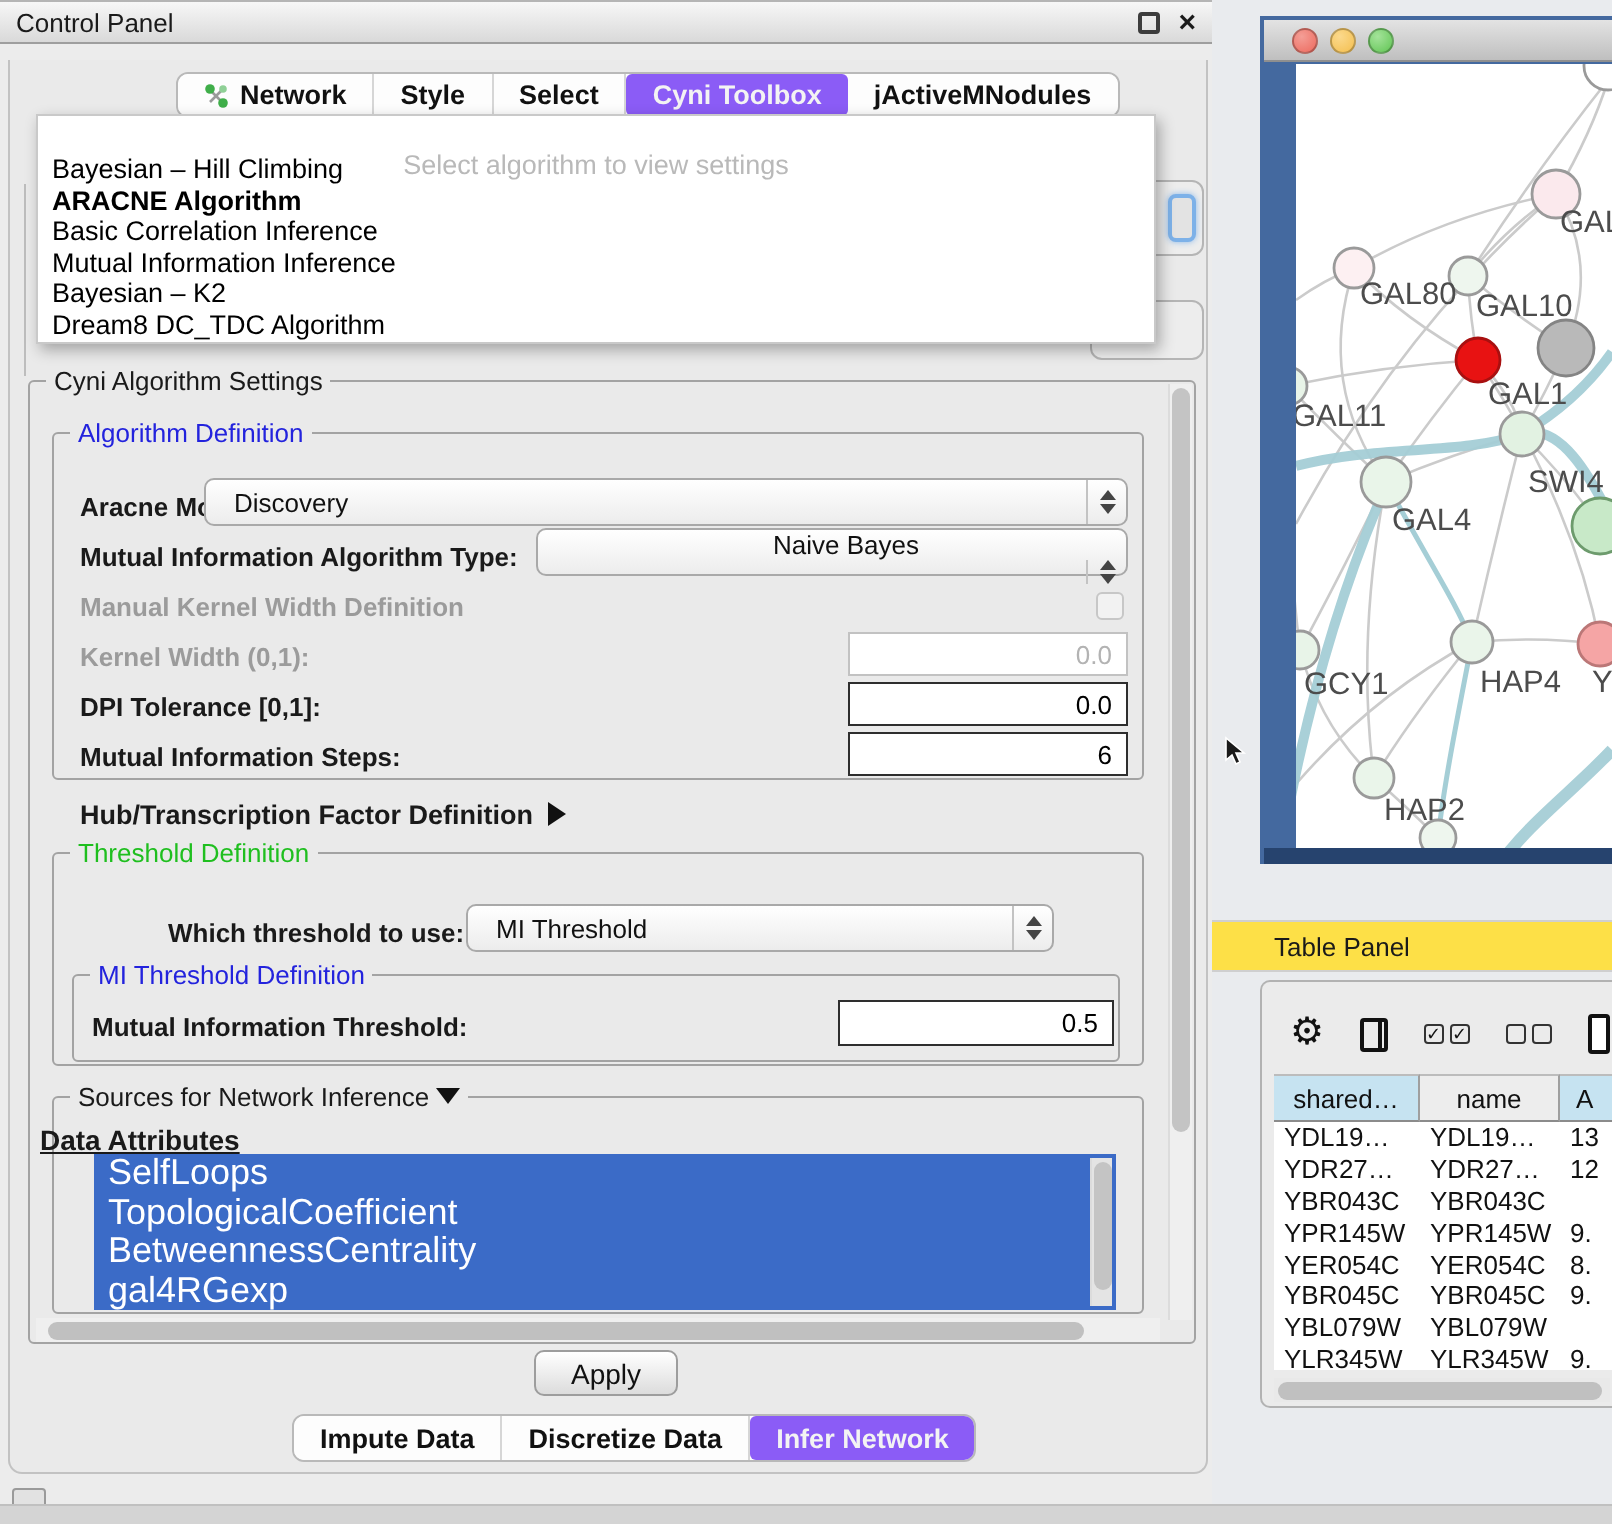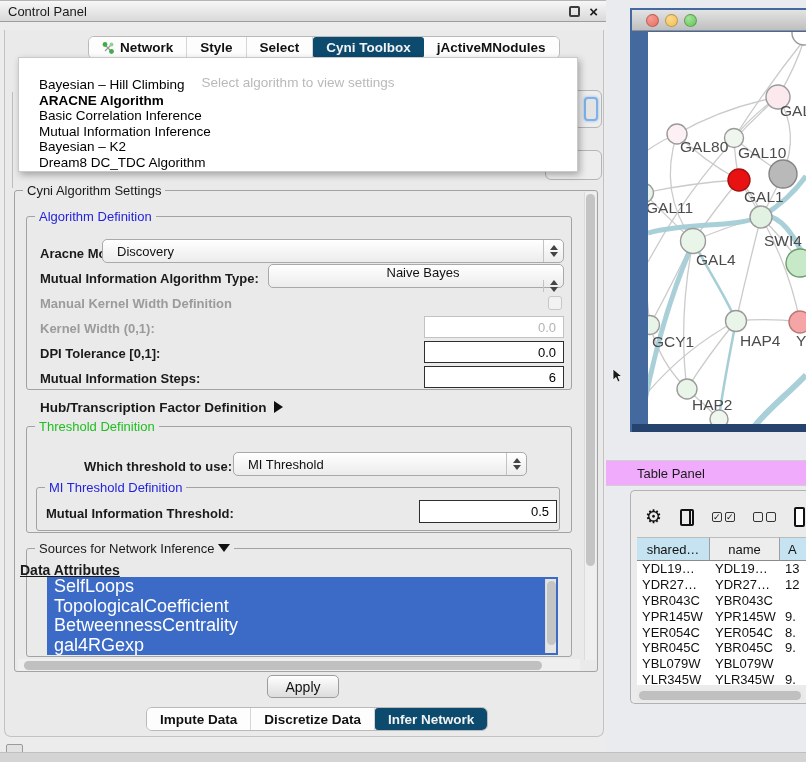--- a/index.html
+++ b/index.html
@@ -24,7 +24,7 @@
   .tabbar .tab { display:flex; align-items:center; gap:5px; padding:0 13px; height:100%;
     border-right:1px solid #d6d6d6; white-space:nowrap; font-weight:bold; background:#fdfdfd; }
   .tabbar .tab:last-child { border-right:none; }
-  .tabbar .tab.sel { background:#0c4a6e; color:#f3f3f3; border-radius:3px; border-right:none;align-items:center; }
+  .tabbar .tab.sel { background:#8b5cf6; color:#f3f3f3; border-radius:3px; border-right:none;align-items:center; }
   #top-tabs { left:88px; top:36px; height:23px; }
   #bottom-tabs { left:146px; top:707px; height:24px; }
 

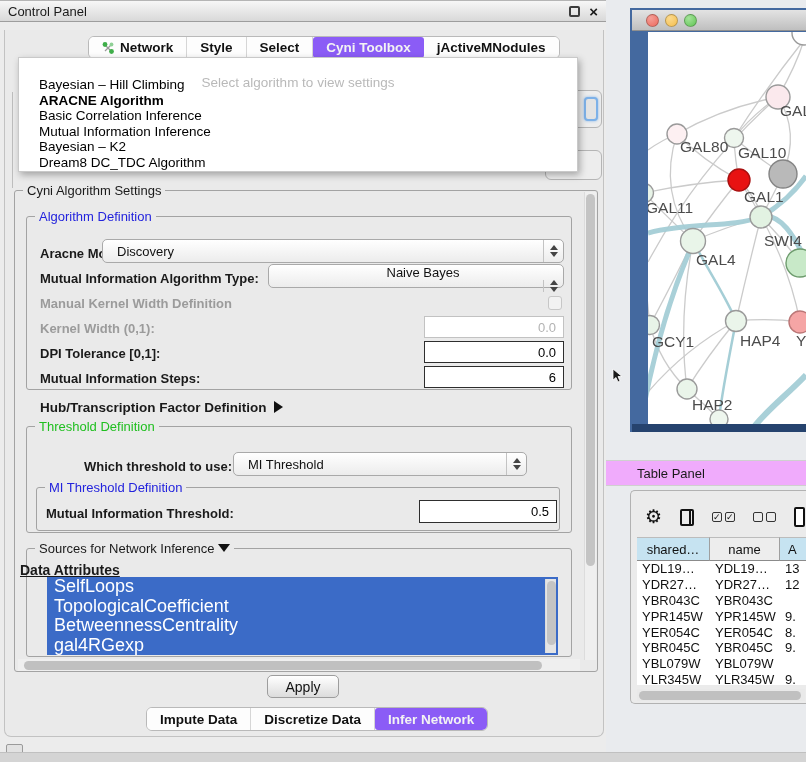--- a/index.html
+++ b/index.html
@@ -32,7 +32,7 @@
   #algo-popup { left:18px; top:57px; width:560px; height:115px; background:#ffffff;
     border:1px solid #c9c9c9; box-shadow:2px 3px 7px rgba(0,0,0,.30); z-index:30; }
   #algo-popup .prompt { text-align:center; color:#b9b9b9; font-size:13.5px; padding-top:17px; height:19px; }
-  #algo-popup .item { font-size:13.5px; color:#000; padding-left:20px; height:15.6px; line-height:15.6px; }
+  #algo-popup .item { font-size:13.5px; color:#000; padding-left:7px; height:15.6px; line-height:15.6px; }
   #algo-popup .item.bold { font-weight:bold; }
 
   

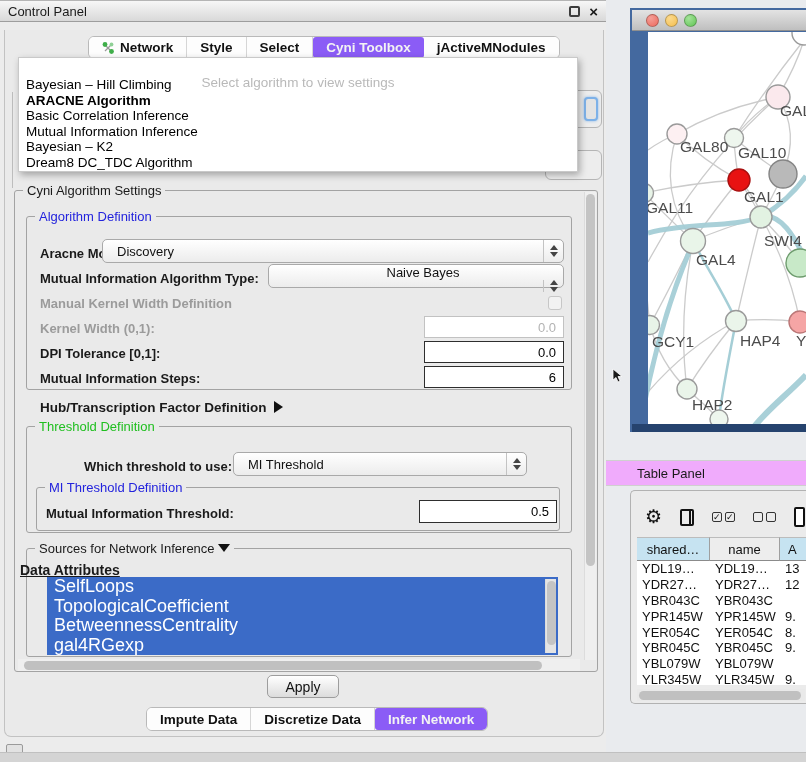--- a/index.html
+++ b/index.html
@@ -93,7 +93,7 @@
   #net-canvas { left:18px; top:24px; width:158px; height:392px; background:#ffffff; overflow:hidden; }
   #net-bottom { left:2px; top:416px; width:174px; height:8px; background:#26436e; }
 
-  #table-titlebar { left:606px; top:460px; width:200px; height:26px; background:#f0abfc;
+  #table-titlebar { left:606px; top:460px; width:200px; height:26px; background:#fde047;
     border-top:1px solid #cfcfcf; border-bottom:1px solid #cfcfcf; display:flex; align-items:center;
     padding-left:31px; font-size:13px; color:#1a1a1a; }
   #table-panel { left:630px; top:490px; width:176px; height:214px; background:#ebebeb;

